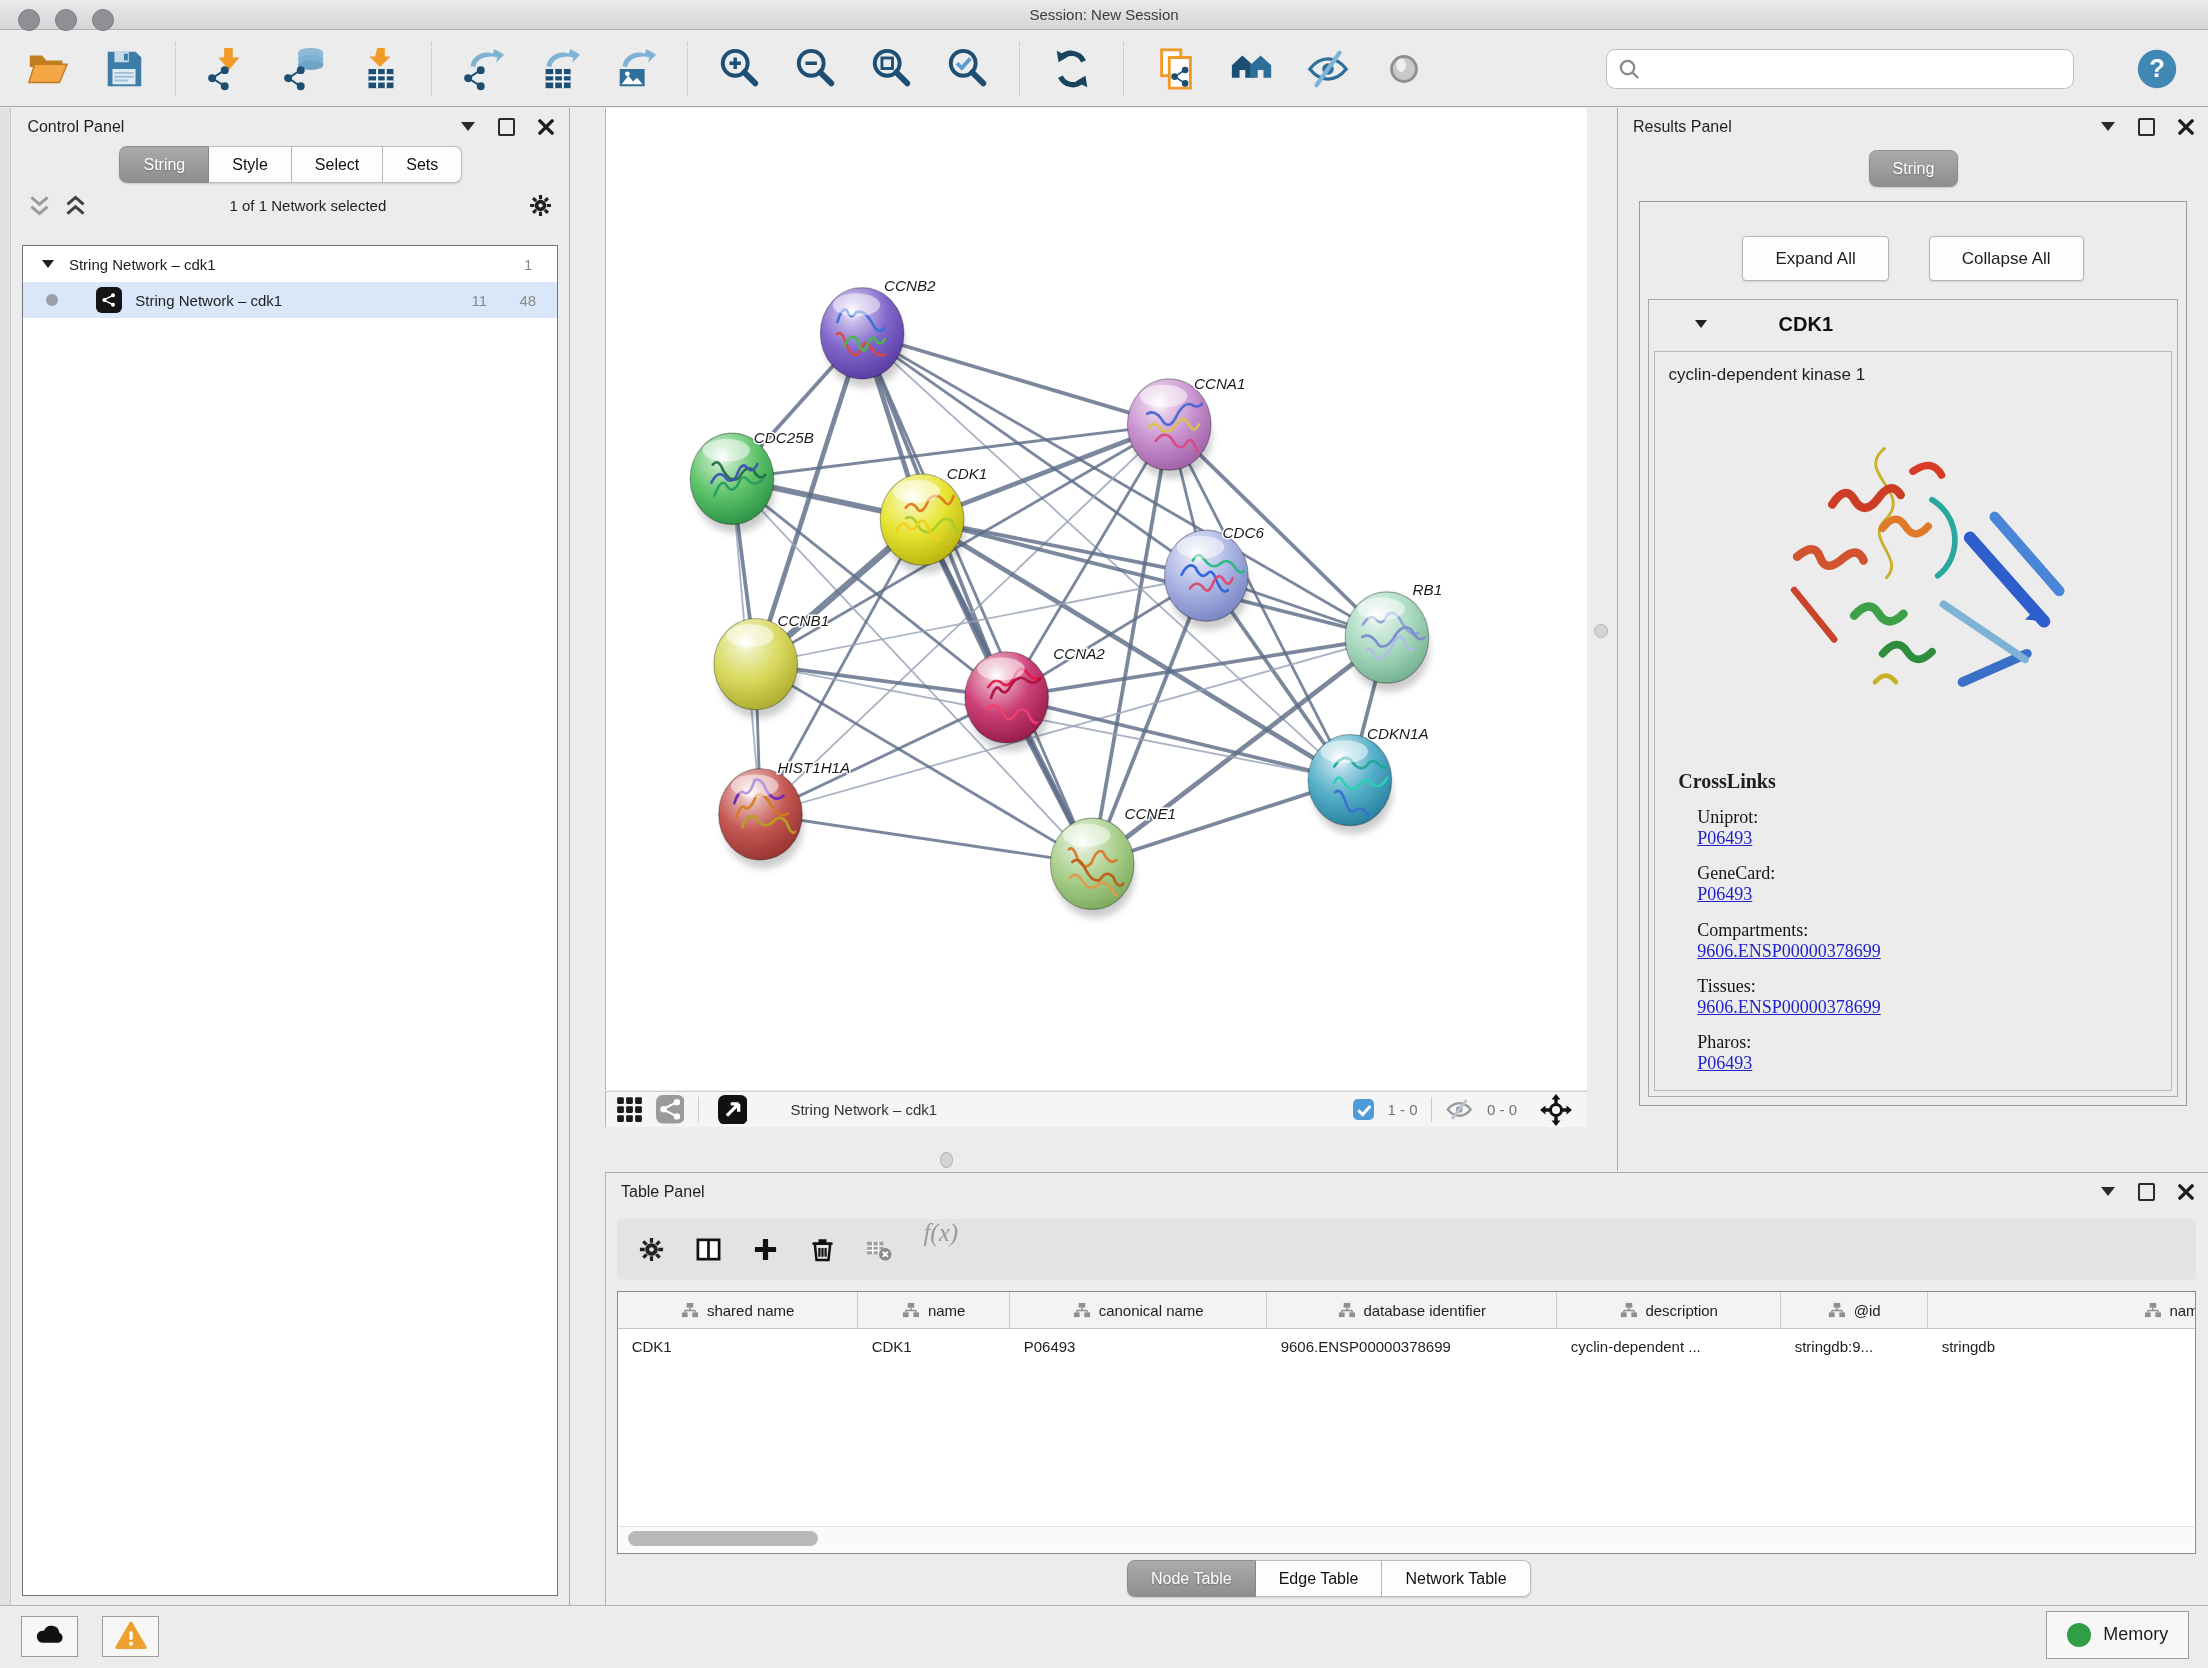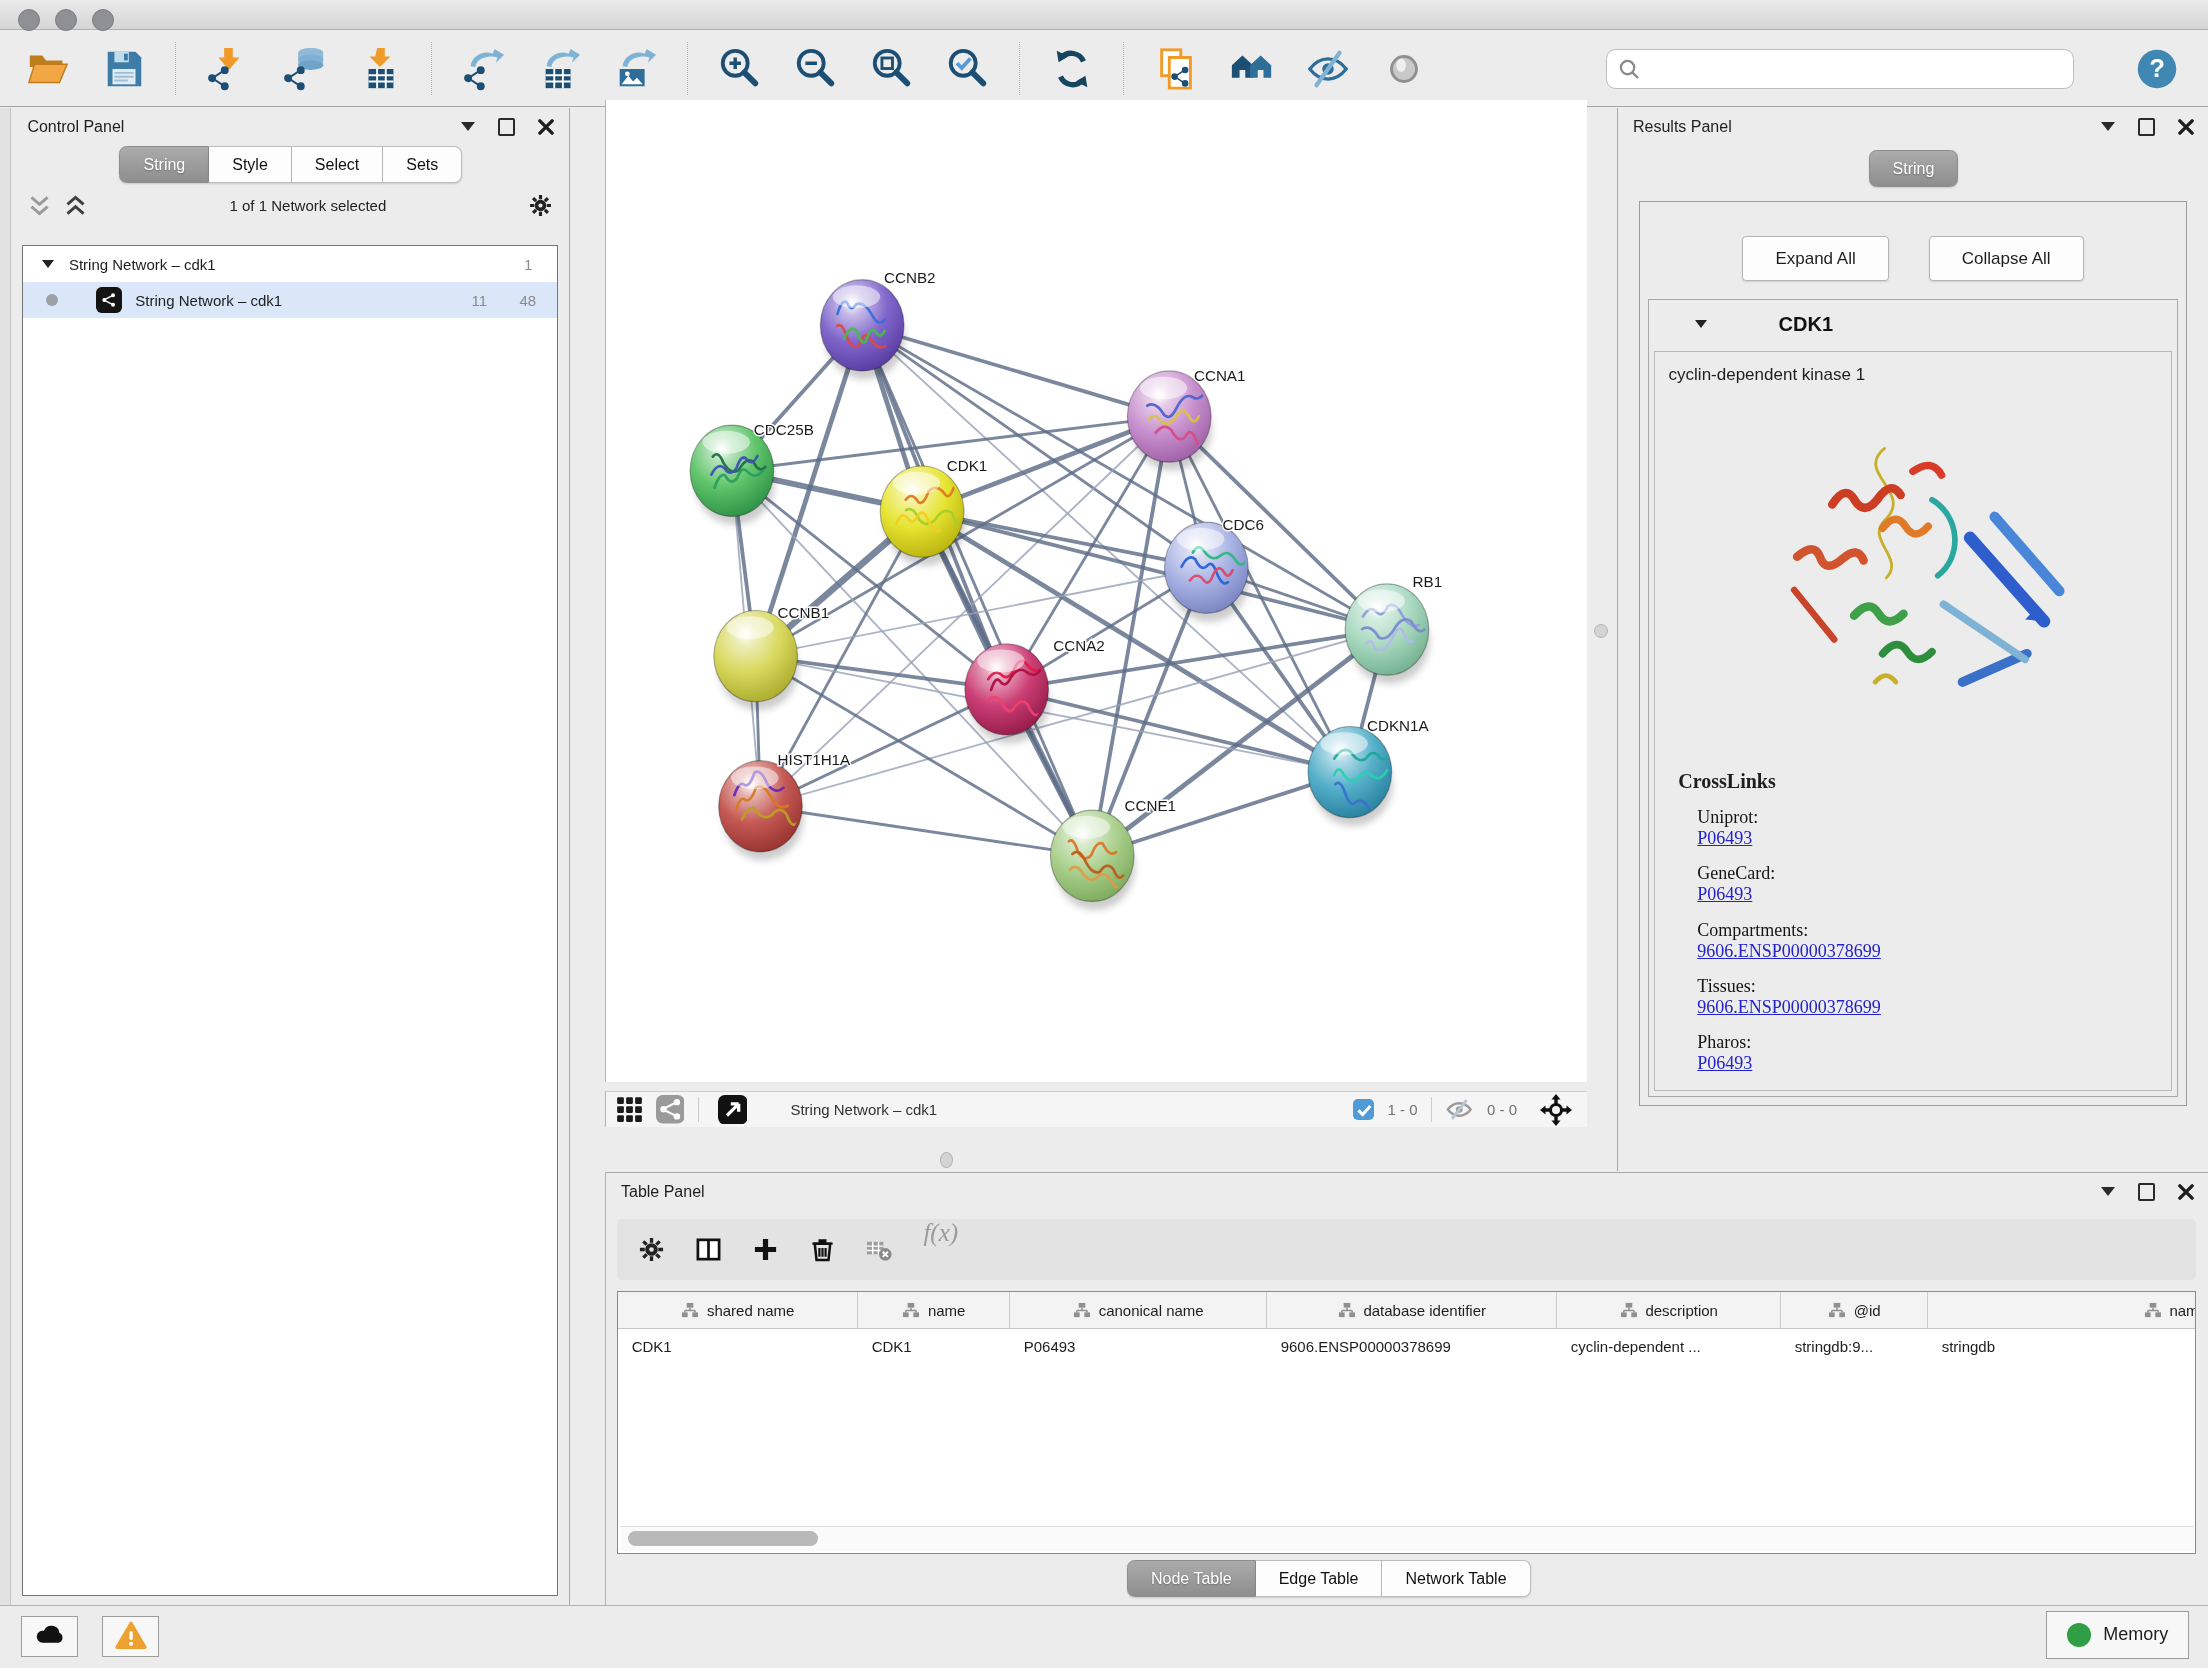--- a/index.html
+++ b/index.html
@@ -128,6 +128,7 @@
     <div class="traffic t1"></div>
     <div class="traffic t2"></div>
     <div class="traffic t3"></div>
+    <div class="win-title">Session: New Session</div>
   </div>
 
   <div class="toolbar" id="main-toolbar">

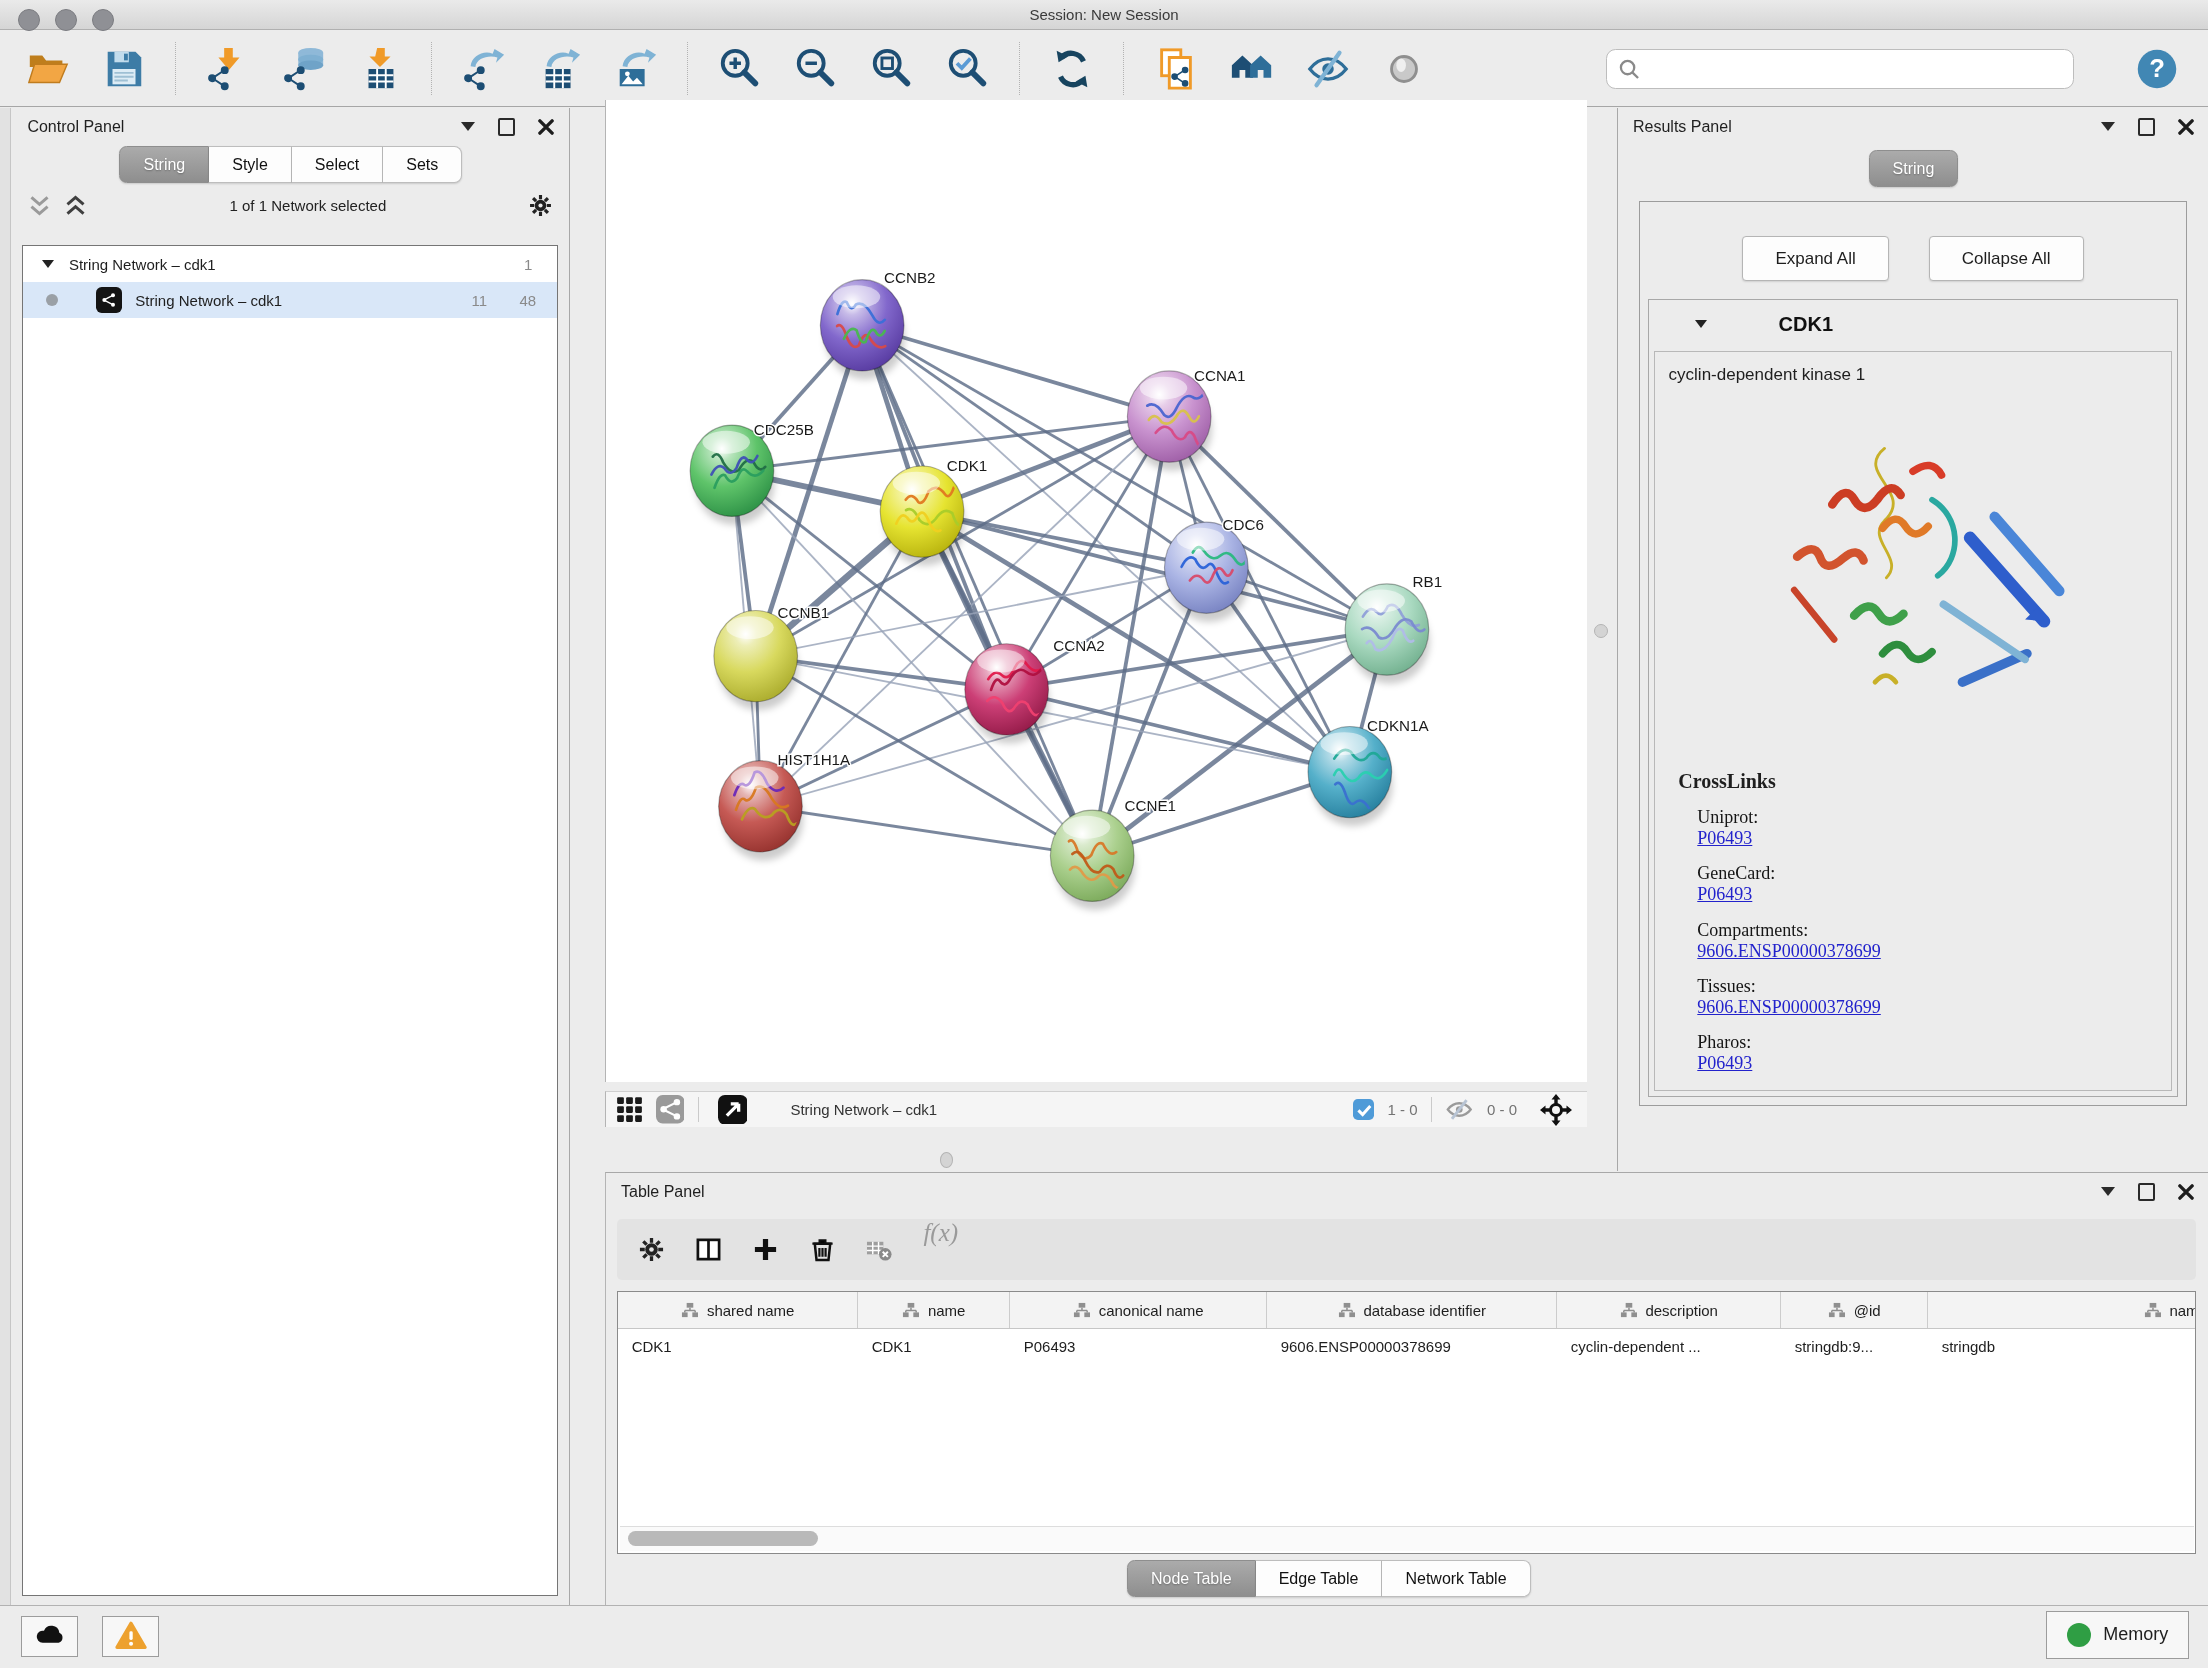--- a/index.html
+++ b/index.html
@@ -60,8 +60,8 @@
   .sharebadge svg{width:16px;height:16px;display:block;}
 
   
-  .canvas{position:absolute;left:605px;top:100px;width:982px;height:982px;background:#fff;
-    border-left:1px solid #b4b4b4;box-sizing:border-box;}
+  .canvas{position:absolute;left:605px;top:108px;width:982px;height:982px;background:#fff;
+    border-left:1px solid #b4b4b4;box-sizing:border-box;font-style:italic;}
   .canvas svg{display:block;}
   .netbar{position:absolute;left:605px;top:1091px;width:982px;height:36px;background:#f5f5f5;
     border-top:1px solid #cfcfcf;border-left:1px solid #b4b4b4;display:flex;align-items:center;

